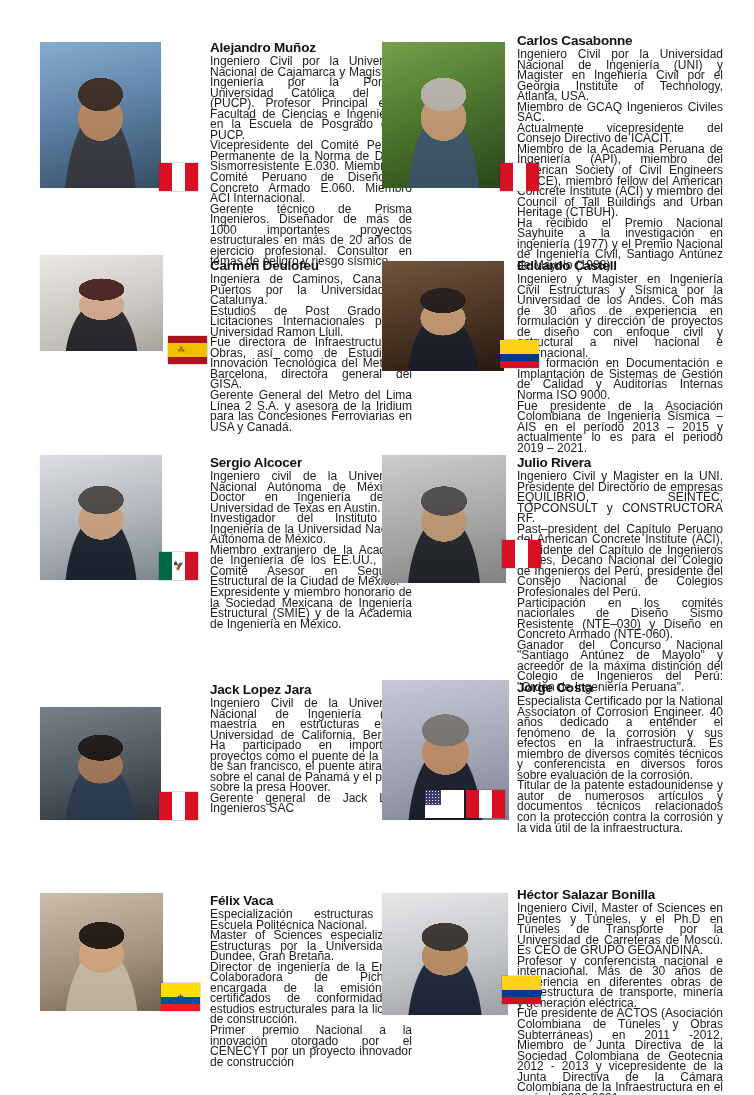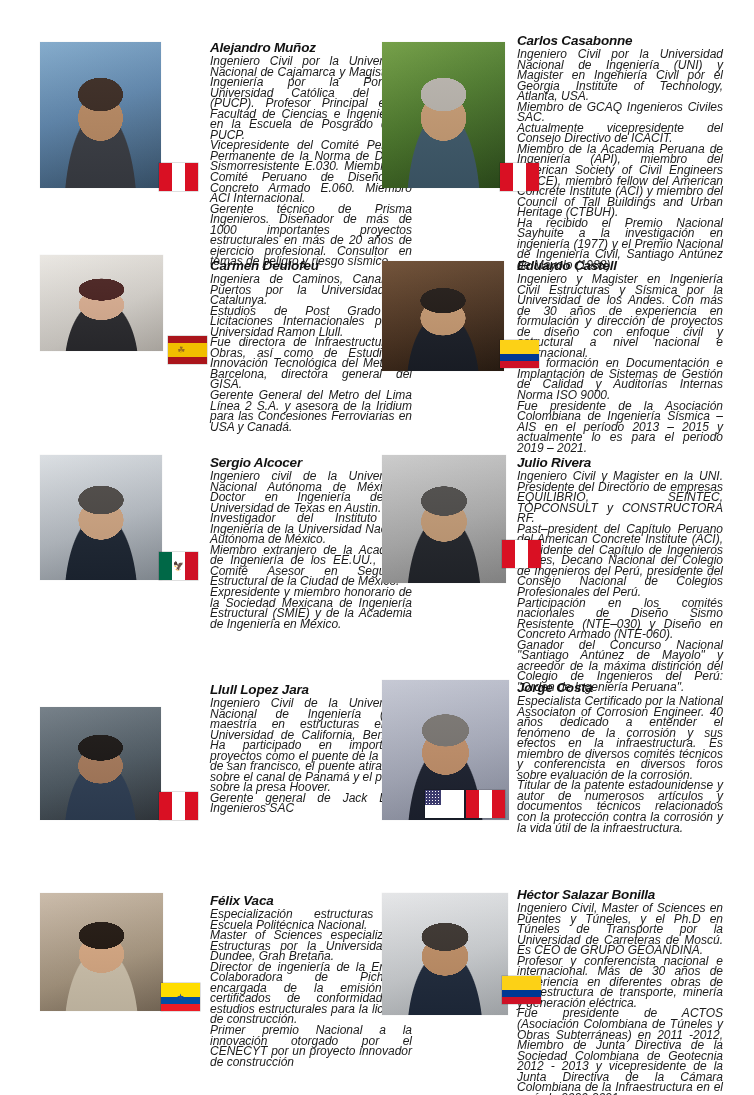--- a/index.html
+++ b/index.html
@@ -32,7 +32,7 @@
     font-size:9px;line-height:1;color:#8a6a20;
   }
 
-  .txt{position:absolute;font-style:italic;}
+  .txt{position:absolute;}
   .name{
     font-weight:bold;font-size:13.5px;line-height:15px;
     letter-spacing:-0.2px;color:#111;margin:0 0 1px 0;

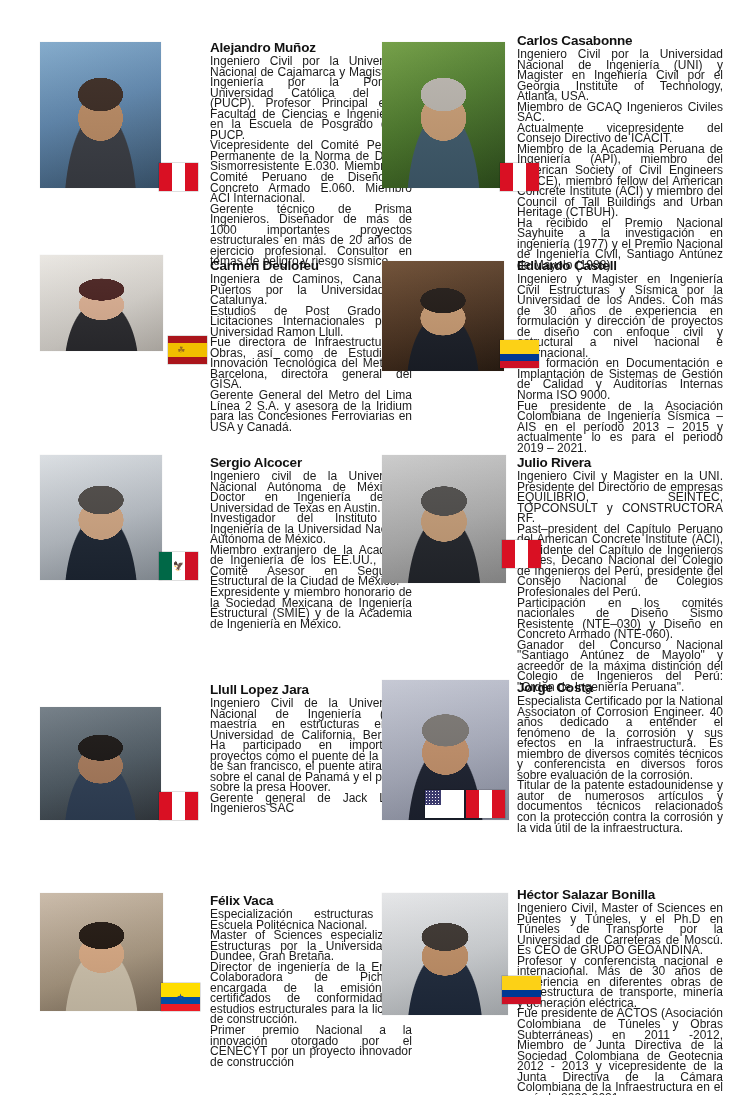--- a/index.html
+++ b/index.html
@@ -141,7 +141,7 @@
           </div>
         </div>
         <div class="txt" style="left: 210px; top: 682px; width: 202px;">
-          <div class="name">Llull Lopez Jara</div>
+          <div class="name">Jack Lopez Jara</div>
           <div class="bio">
             <p>Ingeniero Civil de la Universidad Nacional de Ingeniería (UNI), maestría en estructuras en la Universidad de California, Berkeley. Ha participado en importantes proyectos como el puente de la bahía de san francisco, el  puente atirantado sobre el canal de Panamá y el puente sobre la presa Hoover.</p>
             <p>Gerente general de Jack López Ingenieros SAC</p>

